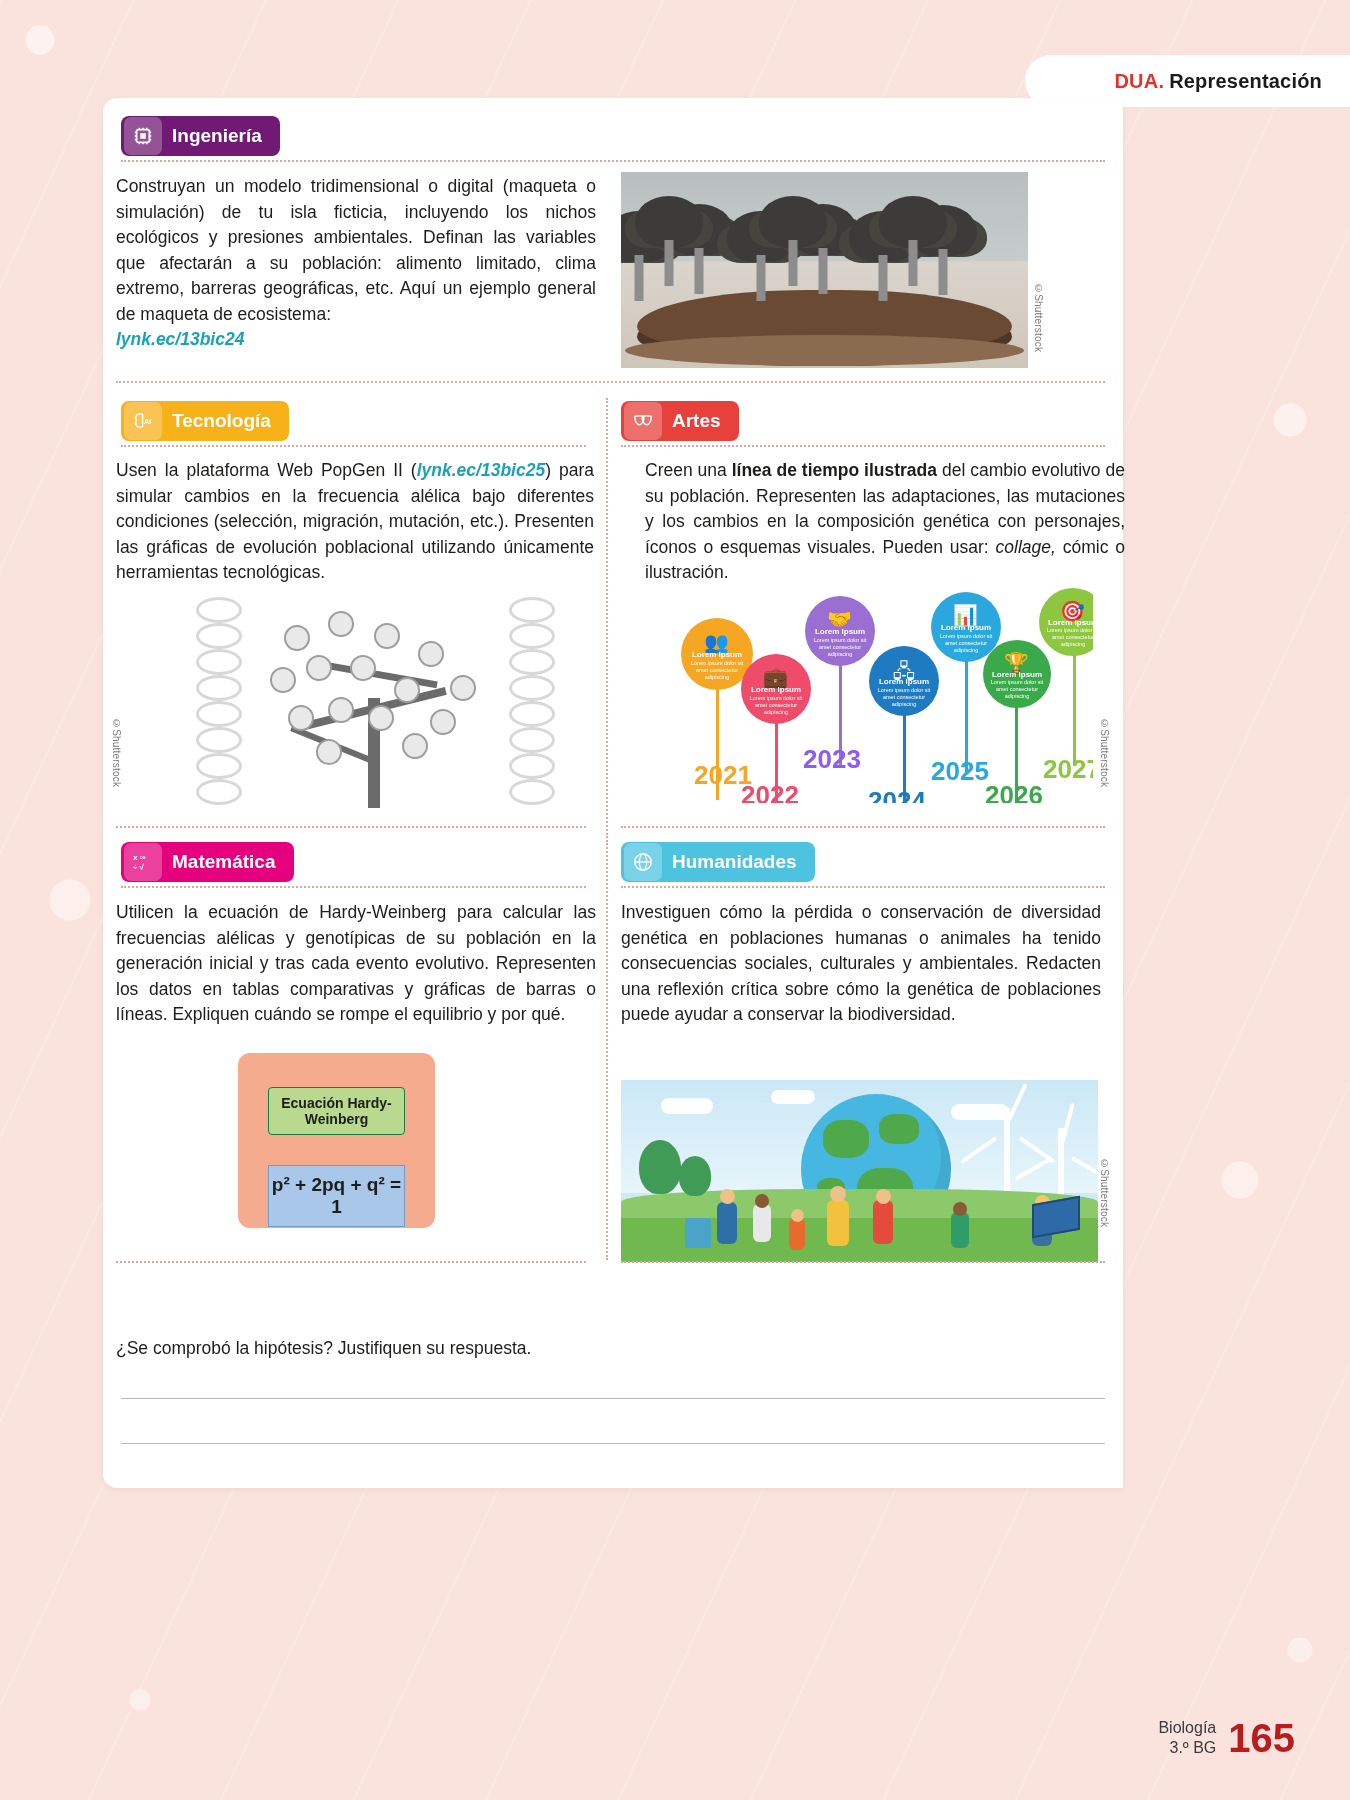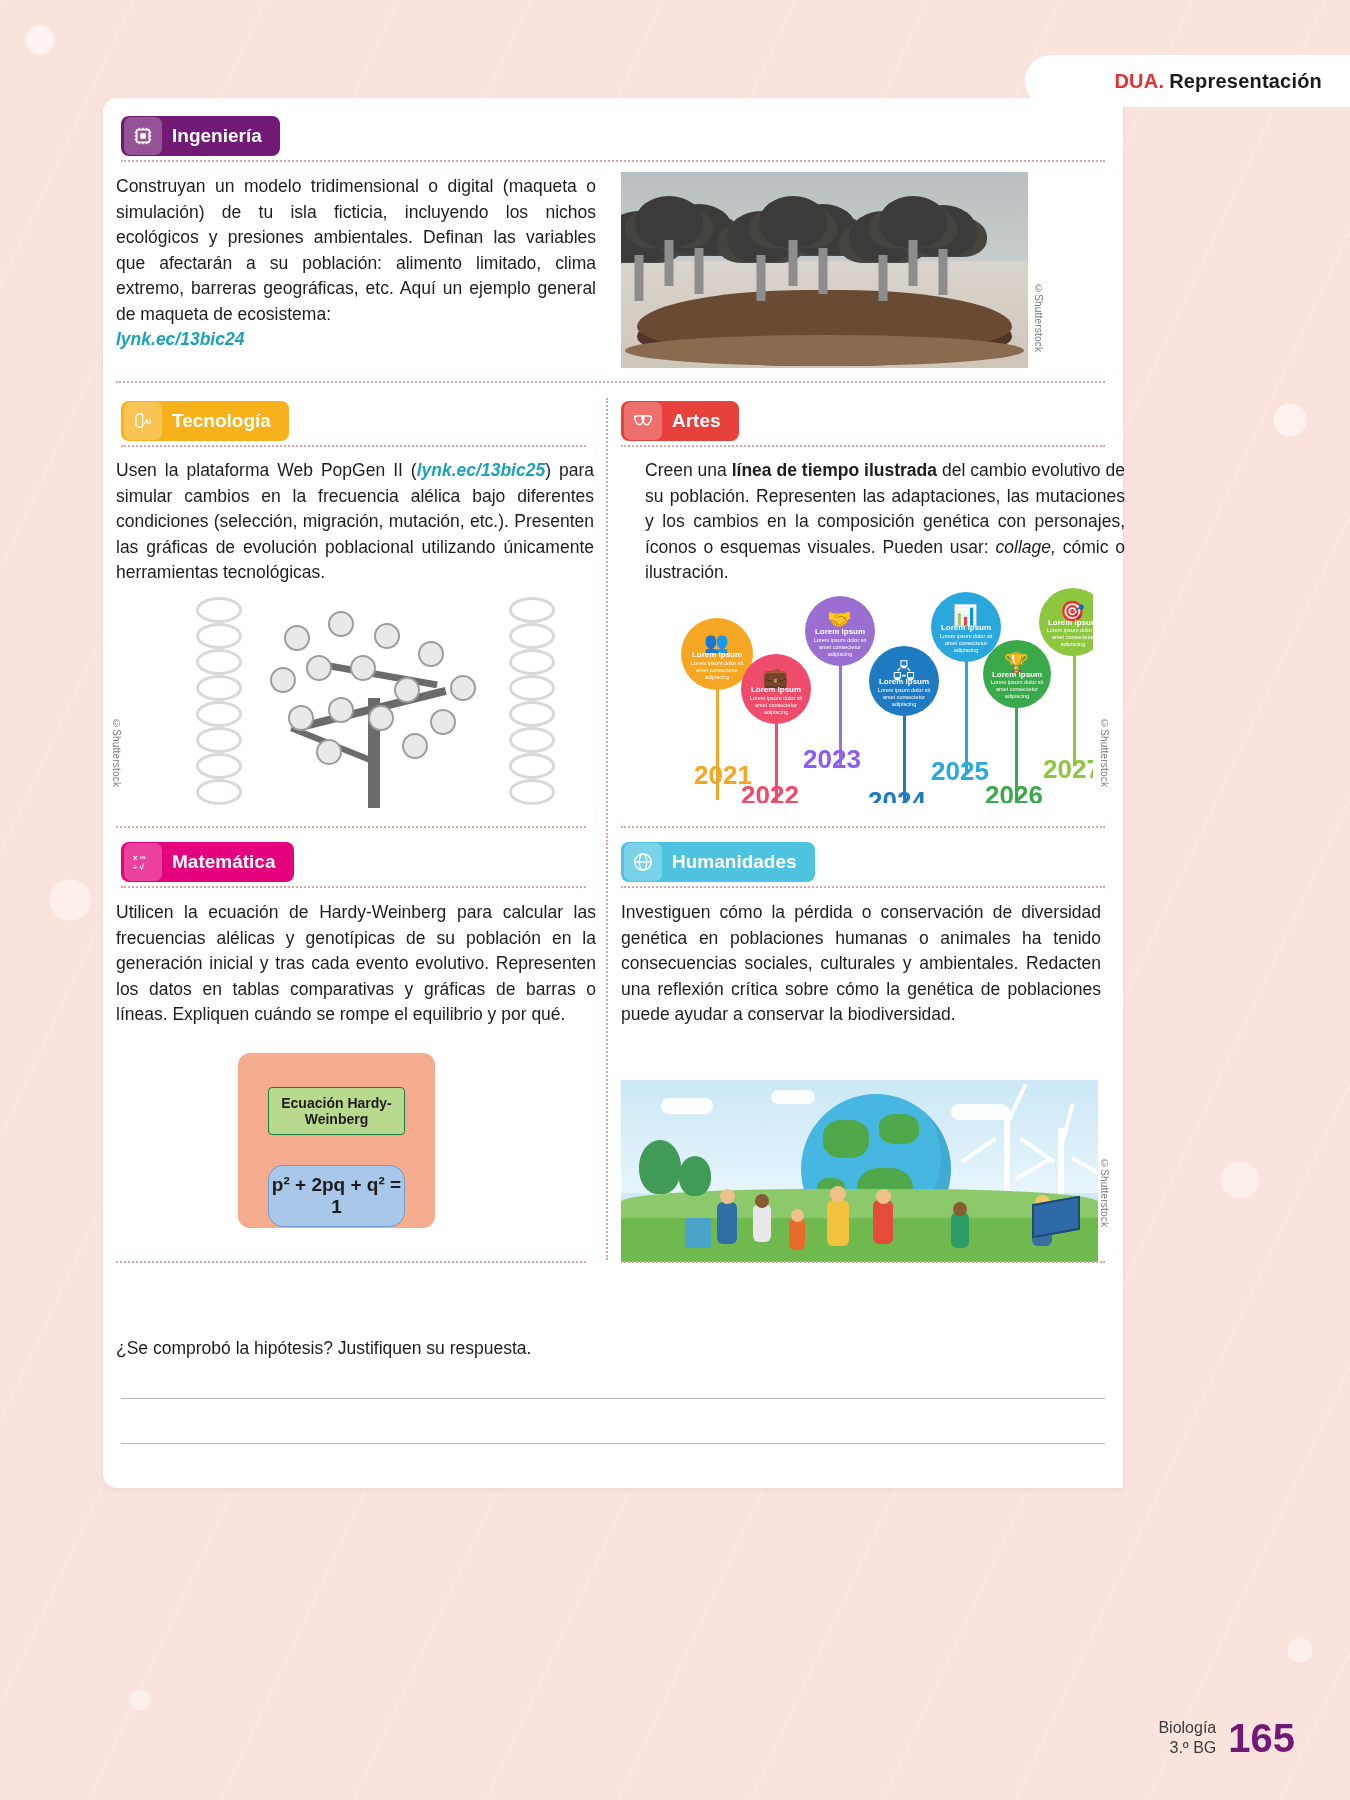--- a/index.html
+++ b/index.html
@@ -170,7 +170,7 @@
   }
   .hw .eq{
     position:absolute; left:30px; right:30px; top:112px;
-    background:#a9c7e8; border:1px solid #6f9ccb; border-radius:15px;
+    background:#a9c7e8; border:1px solid #6f9ccb; border-radius:0;
     text-align:center; font-size:19px; font-weight:bold; color:#1d1d1b; padding:8px 0;
   }
 

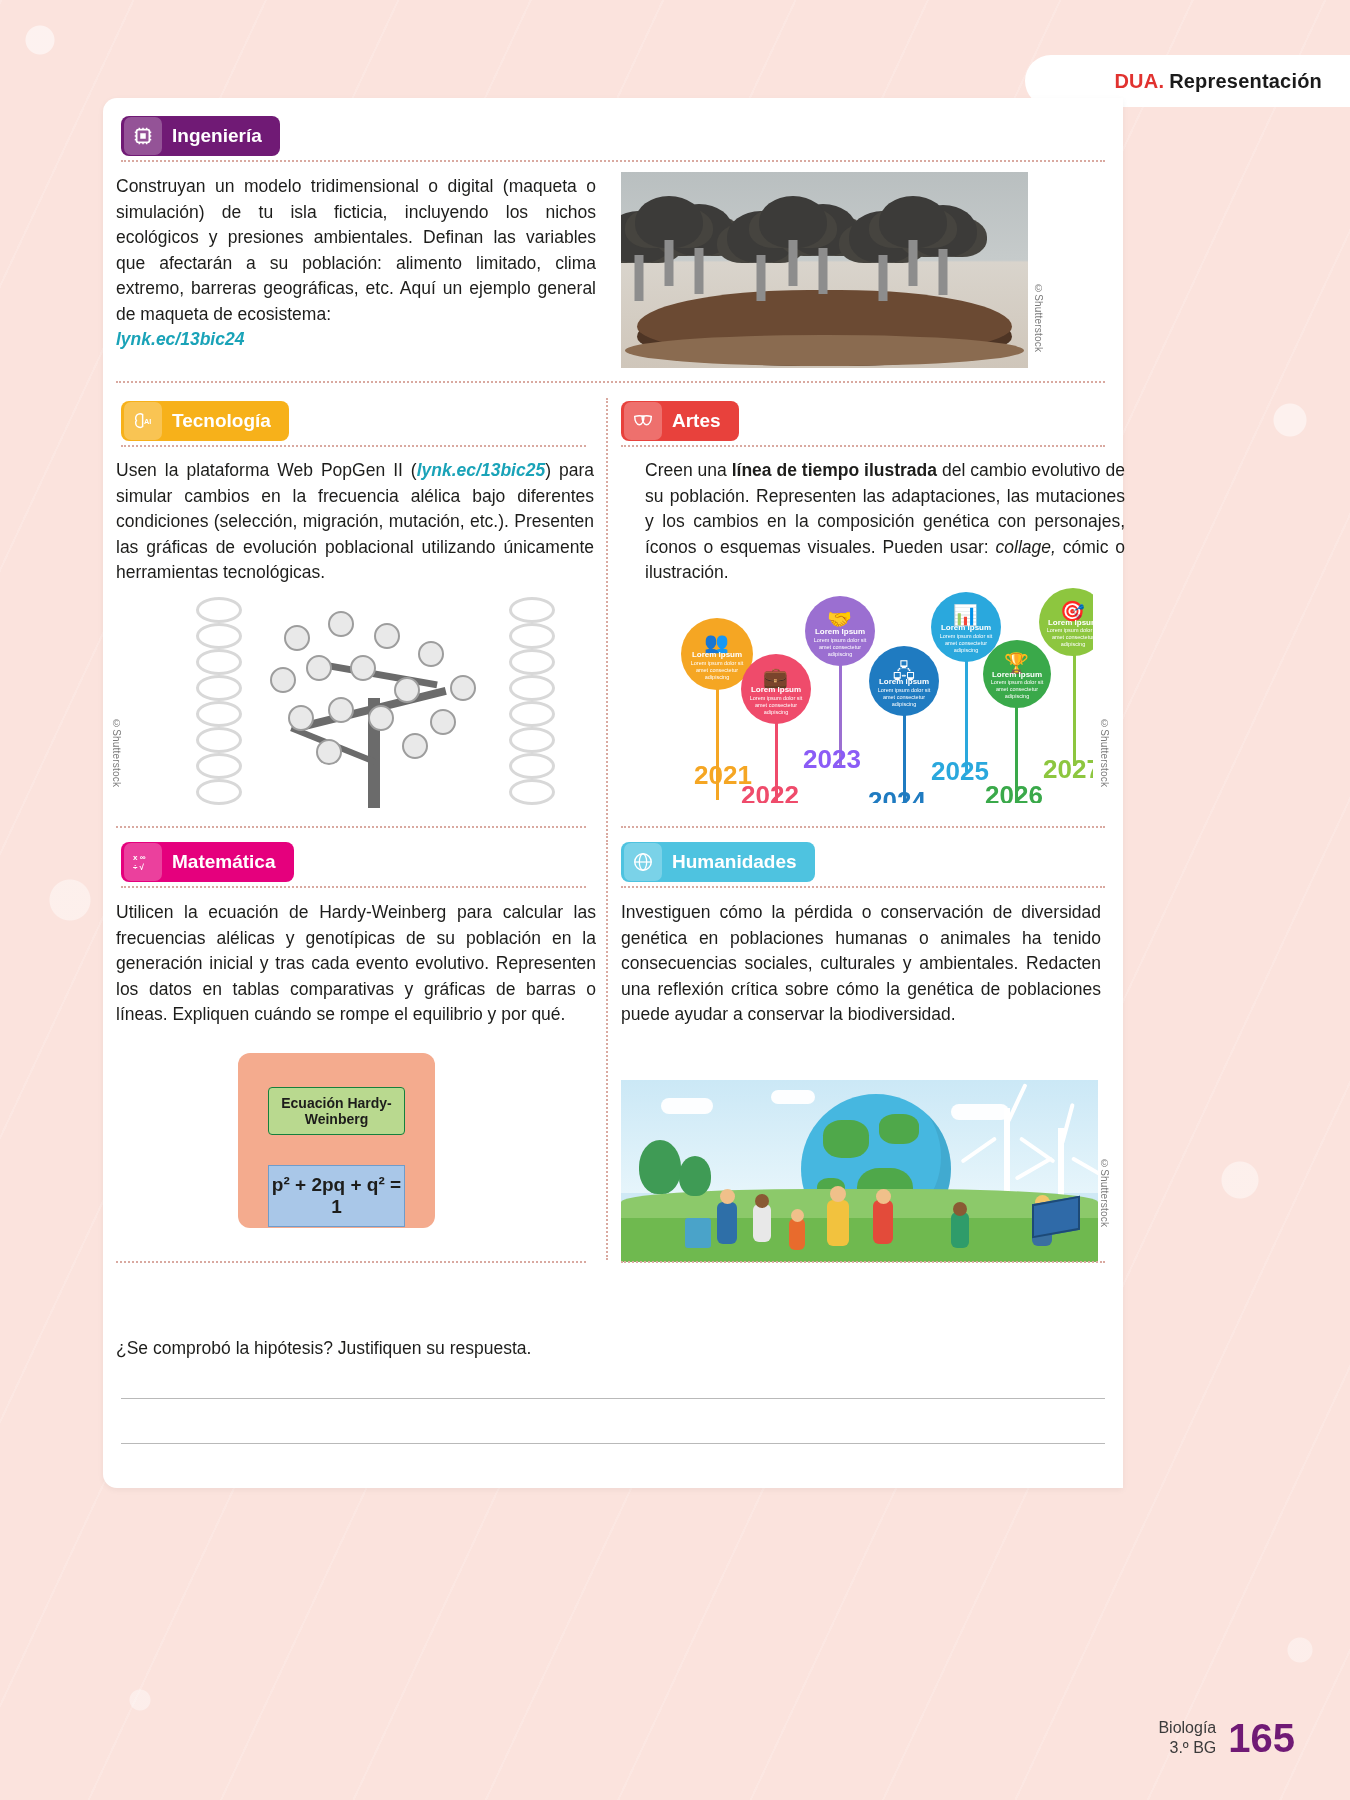--- a/index.html
+++ b/index.html
@@ -116,7 +116,7 @@
     display:flex; align-items:flex-end; gap:12px;
   }
   .footer .fl { text-align:right; font-size:16px; color:#3b3b3b; line-height:20px;}
-  .footer .pg { font-size:40px; font-weight:bold; color:#701a75; line-height:40px;}
+  .footer .pg { font-size:40px; font-weight:bold; color:#b91c1c; line-height:40px;}
 
   
   .imgbox { position:absolute; overflow:hidden; }

